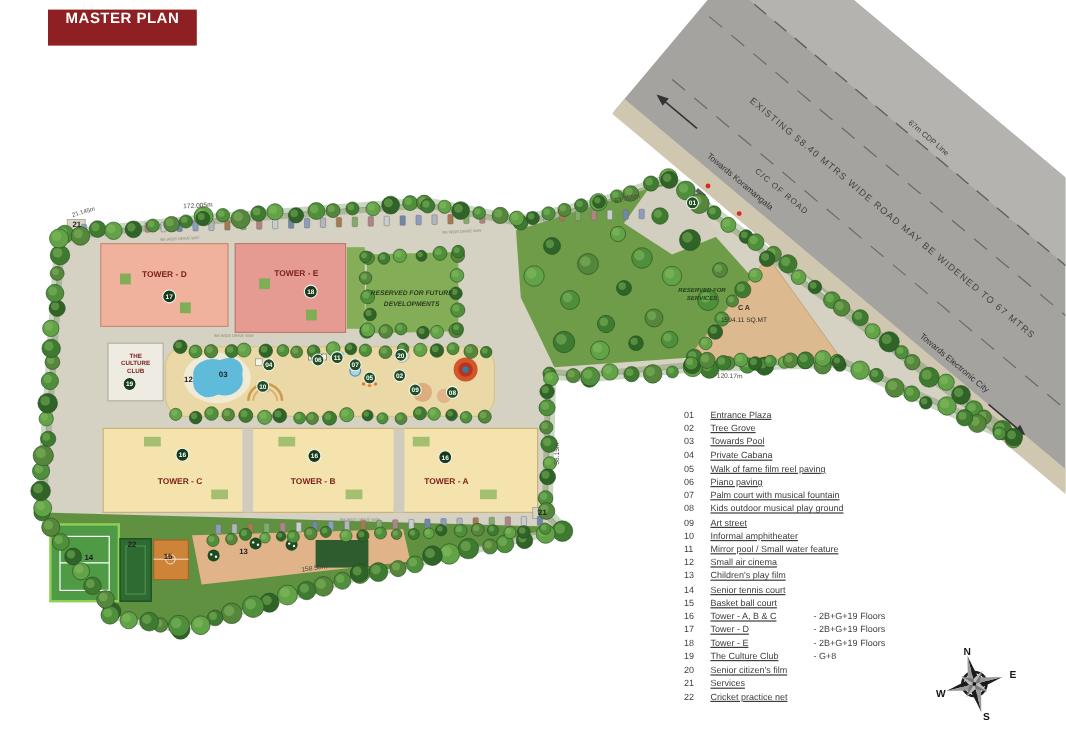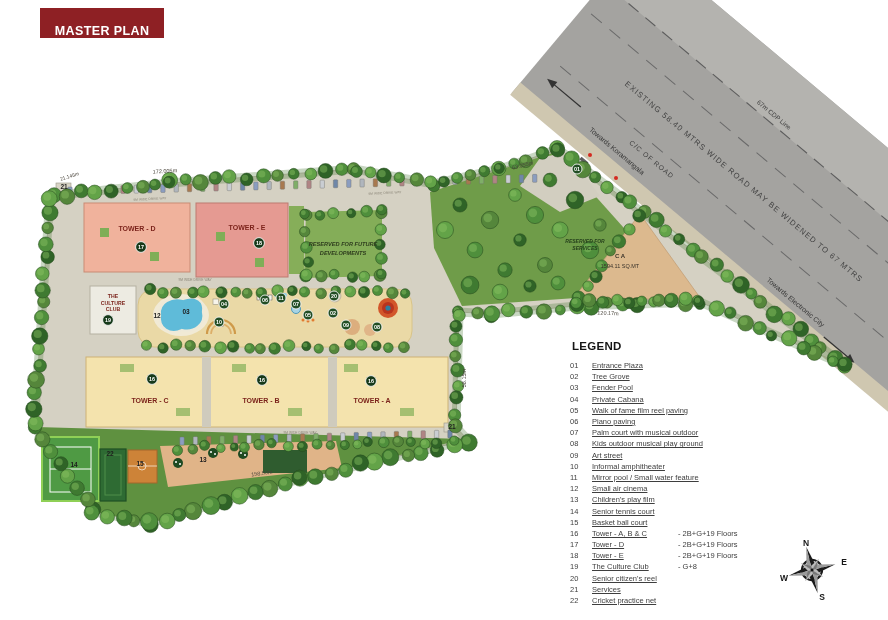--- a/index.html
+++ b/index.html
@@ -6,7 +6,7 @@
   .page{position:relative;width:888px;height:620px;background:#ffffff;overflow:hidden;
         font-family:"Liberation Sans",sans-serif;}
   .title-box{position:absolute;left:40px;top:8px;width:124px;height:30px;background:#8e2024;
-             display:flex;align-items:flex-end;justify-content:center;}
+             display:flex;align-items:flex-start;justify-content:center;}
   .title-box span{color:#ffffff;font-weight:bold;font-size:12.5px;letter-spacing:.4px;}
   svg{position:absolute;left:0;top:0;font-family:"Liberation Sans",sans-serif;}
   .legend{position:absolute;left:570px;top:340px;width:300px;}

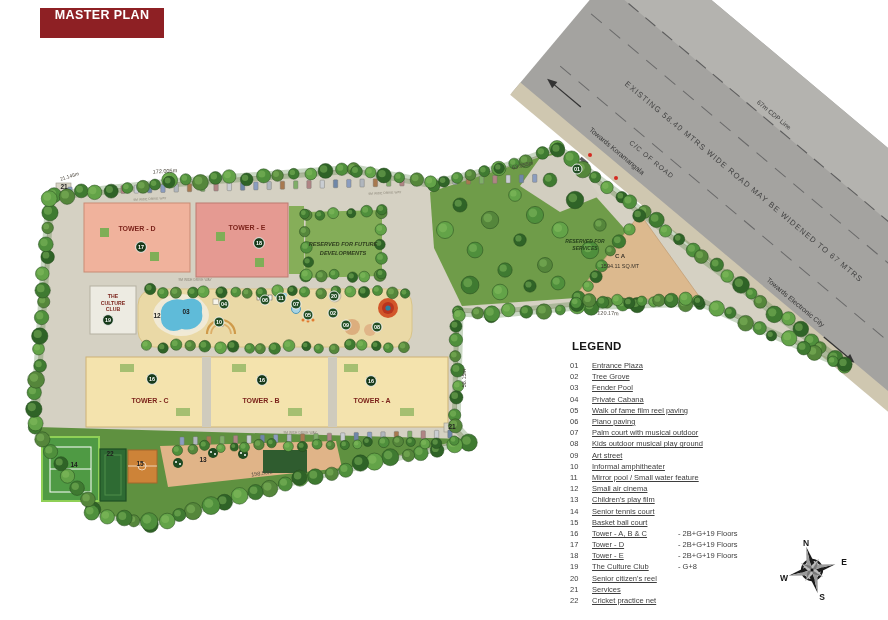--- a/index.html
+++ b/index.html
@@ -830,7 +830,6 @@
   </div>
 
   <div class="legend">
-    <h3>LEGEND</h3>
     <div id="legend-items">
         <div class="legend-row">
           <span class="num">01</span>

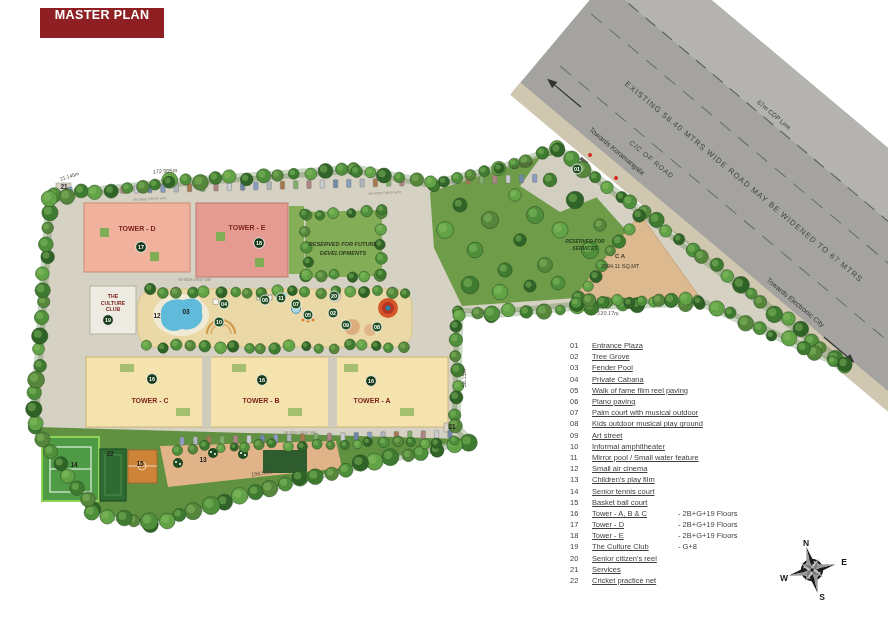--- a/index.html
+++ b/index.html
@@ -843,7 +843,7 @@
         </div>
         <div class="legend-row">
           <span class="num">03</span>
-          <span class="nm">Fender Pool</span>
+          <span class="nm">Towards Pool</span>
           <span class="sfx"></span>
         </div>
         <div class="legend-row">

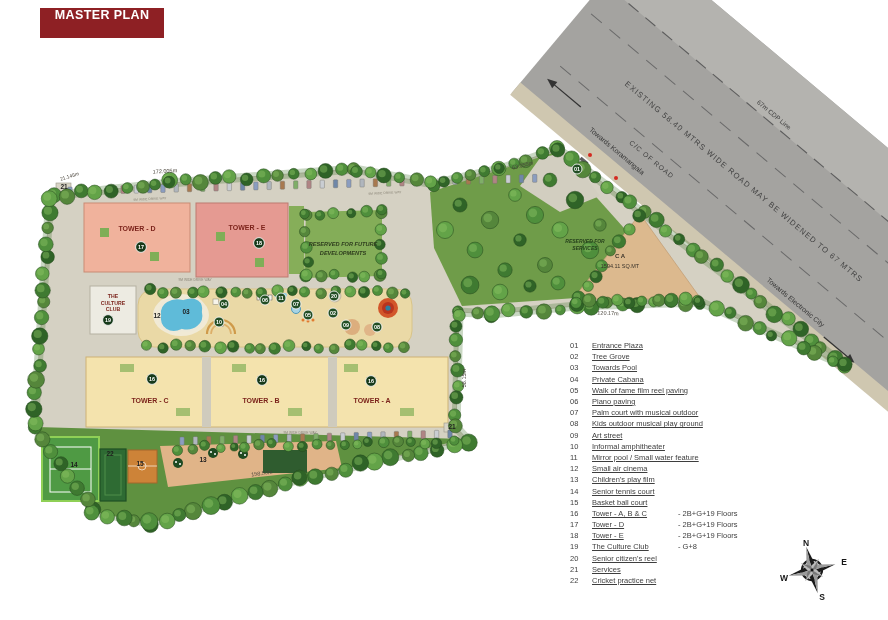--- a/index.html
+++ b/index.html
@@ -863,7 +863,7 @@
         </div>
         <div class="legend-row">
           <span class="num">07</span>
-          <span class="nm">Palm court with musical outdoor</span>
+          <span class="nm">Palm court with musical fountain</span>
           <span class="sfx"></span>
         </div>
         <div class="legend-row">

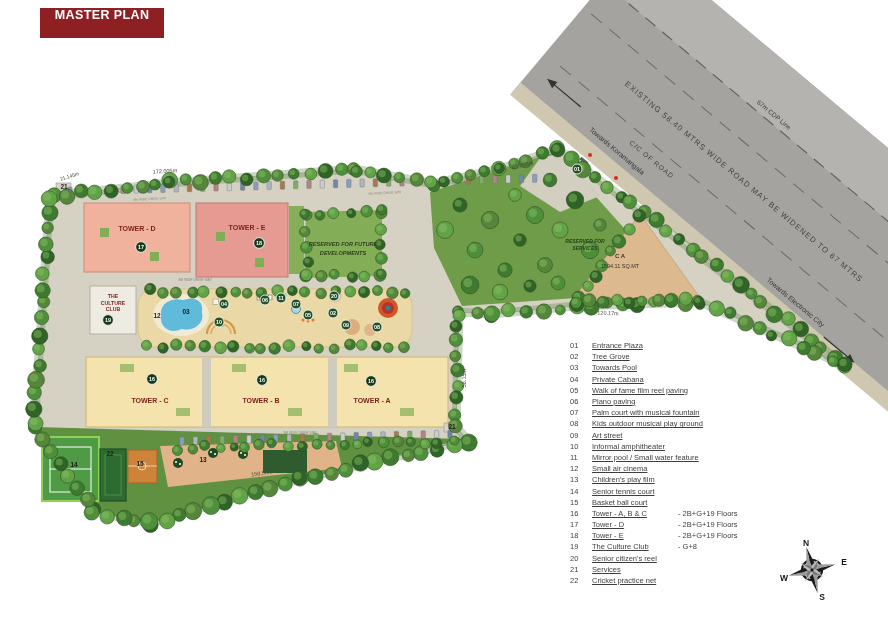--- a/index.html
+++ b/index.html
@@ -928,7 +928,7 @@
         </div>
         <div class="legend-row">
           <span class="num">20</span>
-          <span class="nm">Senior citizen's reel</span>
+          <span class="nm">Senior citizen's film</span>
           <span class="sfx"></span>
         </div>
         <div class="legend-row">

